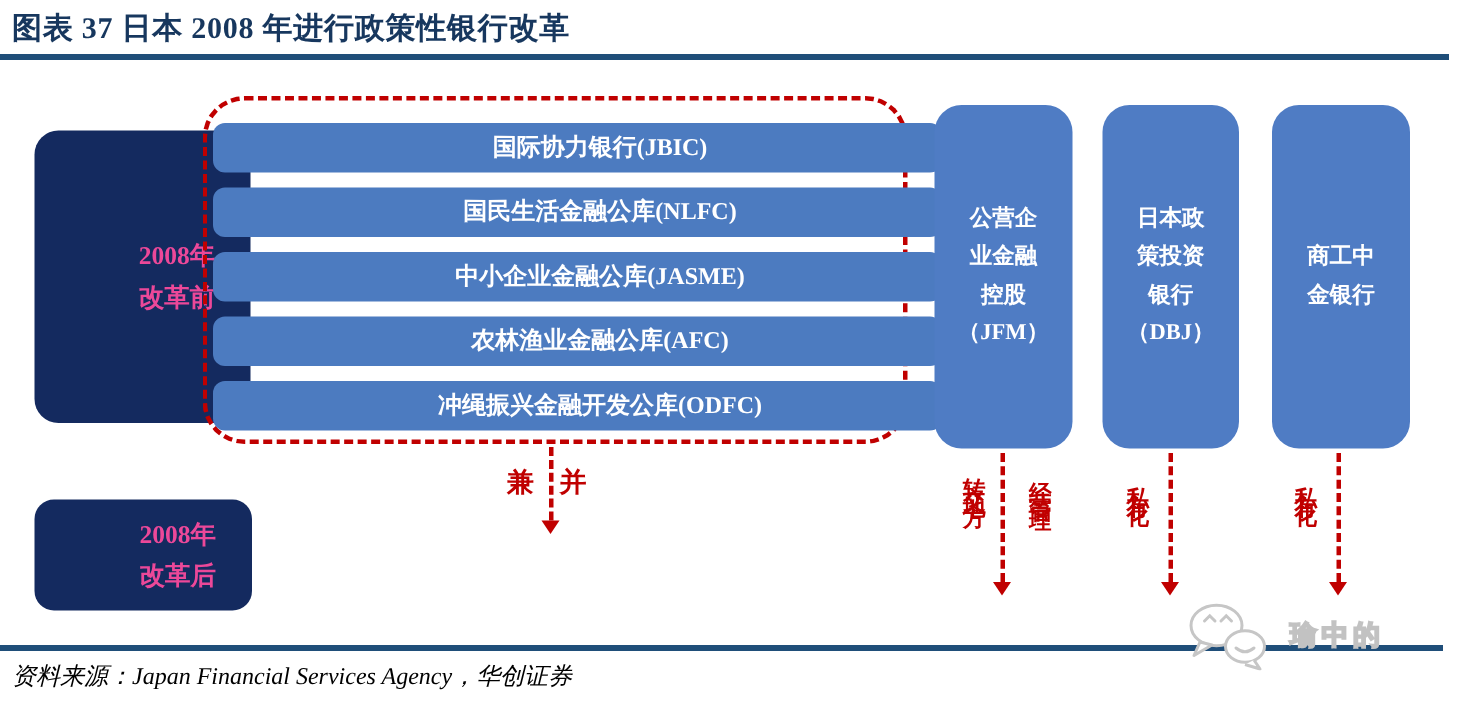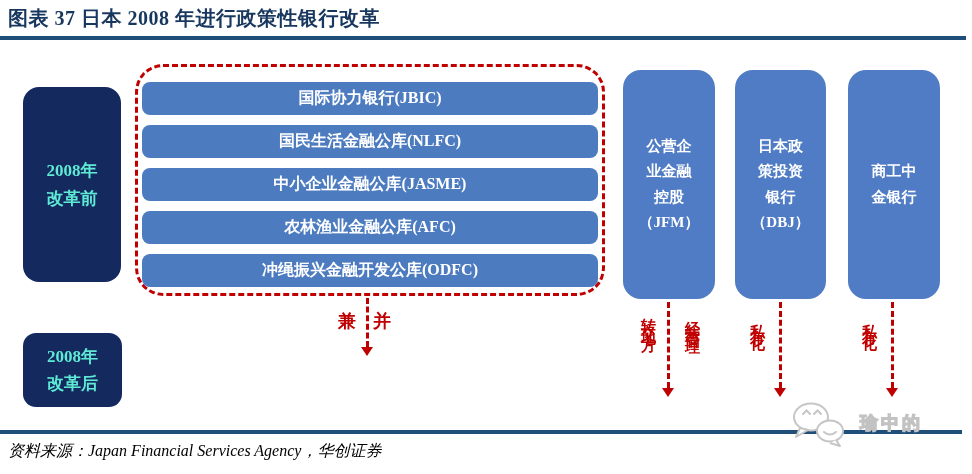--- a/index.html
+++ b/index.html
@@ -21,7 +21,7 @@
 
   .bar { position:absolute; left:142px; width:456px; height:33px; background:#4C7BC0;
          border-radius:8px; color:#fff; font-weight:bold; font-size:16px;
-         display:flex; align-items:center; justify-content:center; white-space:nowrap; }
+         display:flex; align-items:center; justify-content:center; white-space:nowrap;padding-left:30px; }
   .bar.b1{top:82px} .bar.b2{top:125px} .bar.b3{top:168px} .bar.b4{top:211px} .bar.b5{top:254px}
   .bar.jfc { top:358px; left:140px; width:457px; height:31px; background:#5B83C6; font-size:17px; }
 

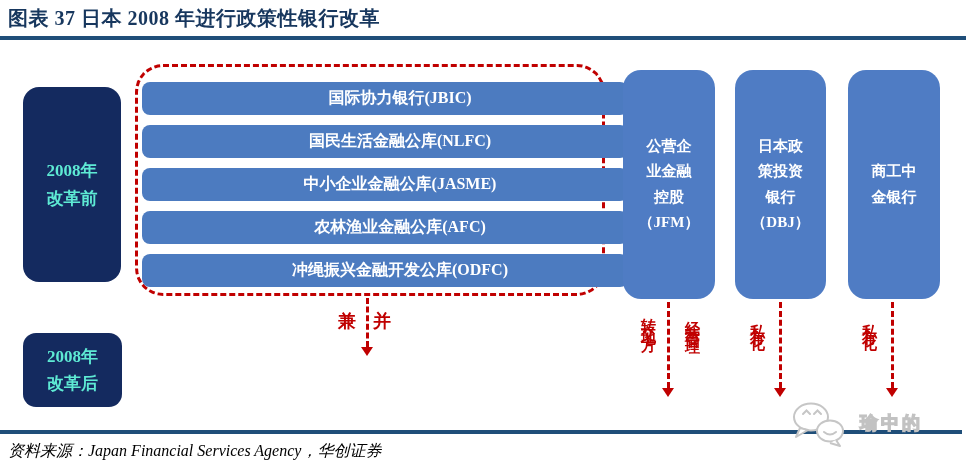--- a/index.html
+++ b/index.html
@@ -10,9 +10,9 @@
            color:#17375E; letter-spacing:0.5px; white-space:nowrap; }
   .title-rule { position:absolute; left:0; top:36px; width:966px; height:4px; background:#1F4E79; }
 
-  .badge { position:absolute; background:#142A5F; color:#5eead4; font-weight:bold; font-size:17px;
+  .badge { position:absolute; background:#142A5F; color:#ec4899; font-weight:bold; font-size:17px;
            display:flex; align-items:center; justify-content:center; text-align:center;
-           white-space:pre-line; line-height:1.6; }
+           white-space:pre-line; line-height:1.6;padding-left:46px; }
   .badge.before { left:23px; top:87px; width:98px; height:195px; border-radius:16px; }
   .badge.after  { left:23px; top:333px; width:99px; height:74px; border-radius:13px; }
 

